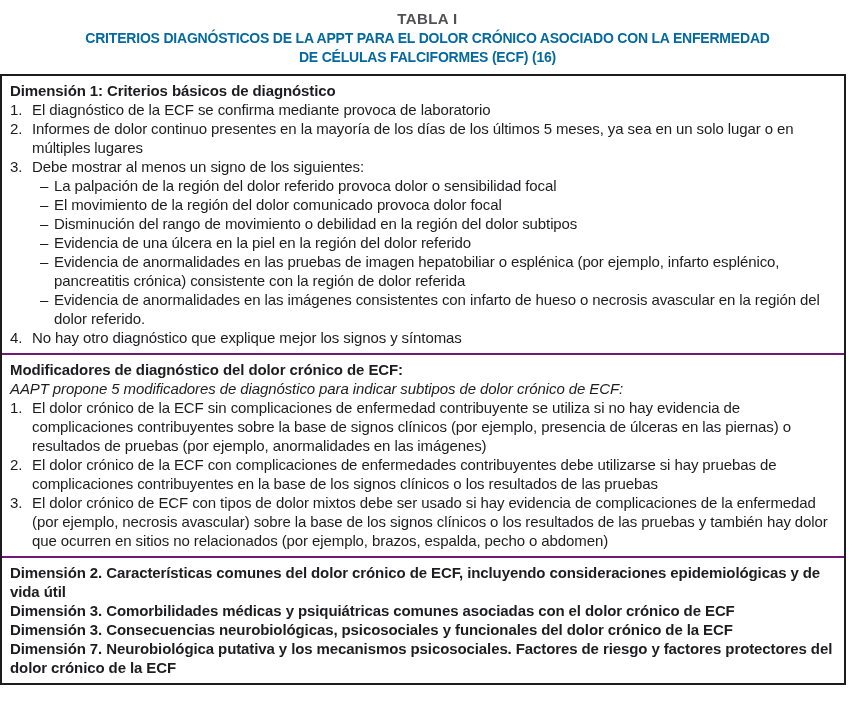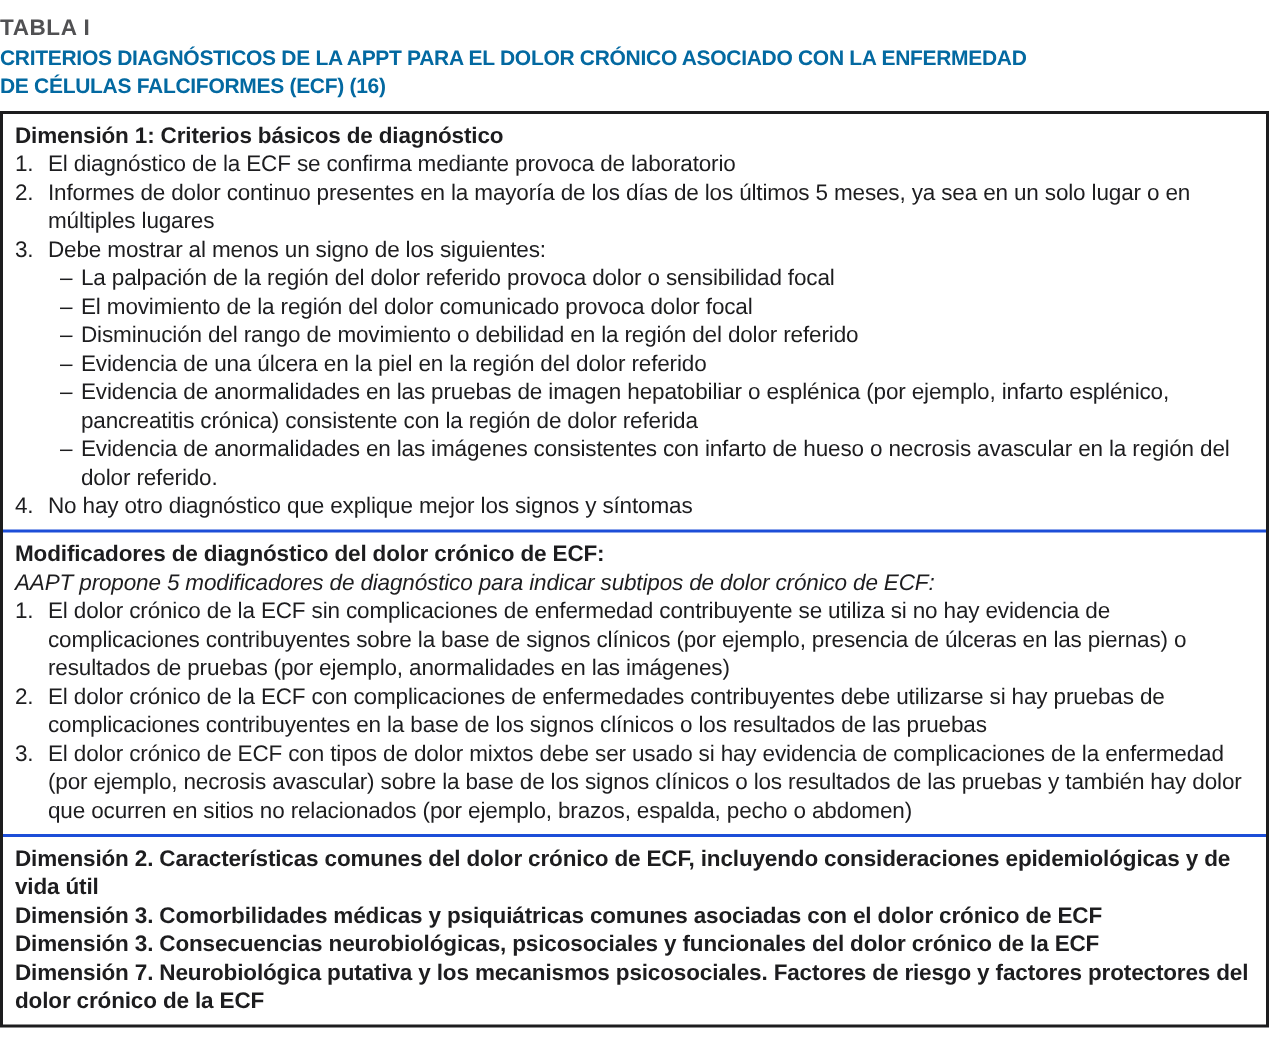--- a/index.html
+++ b/index.html
@@ -17,6 +17,7 @@
     overflow: hidden;
   }
   .title-block {
+    text-align: center;
     font-weight: bold;
   }
   .title-label {

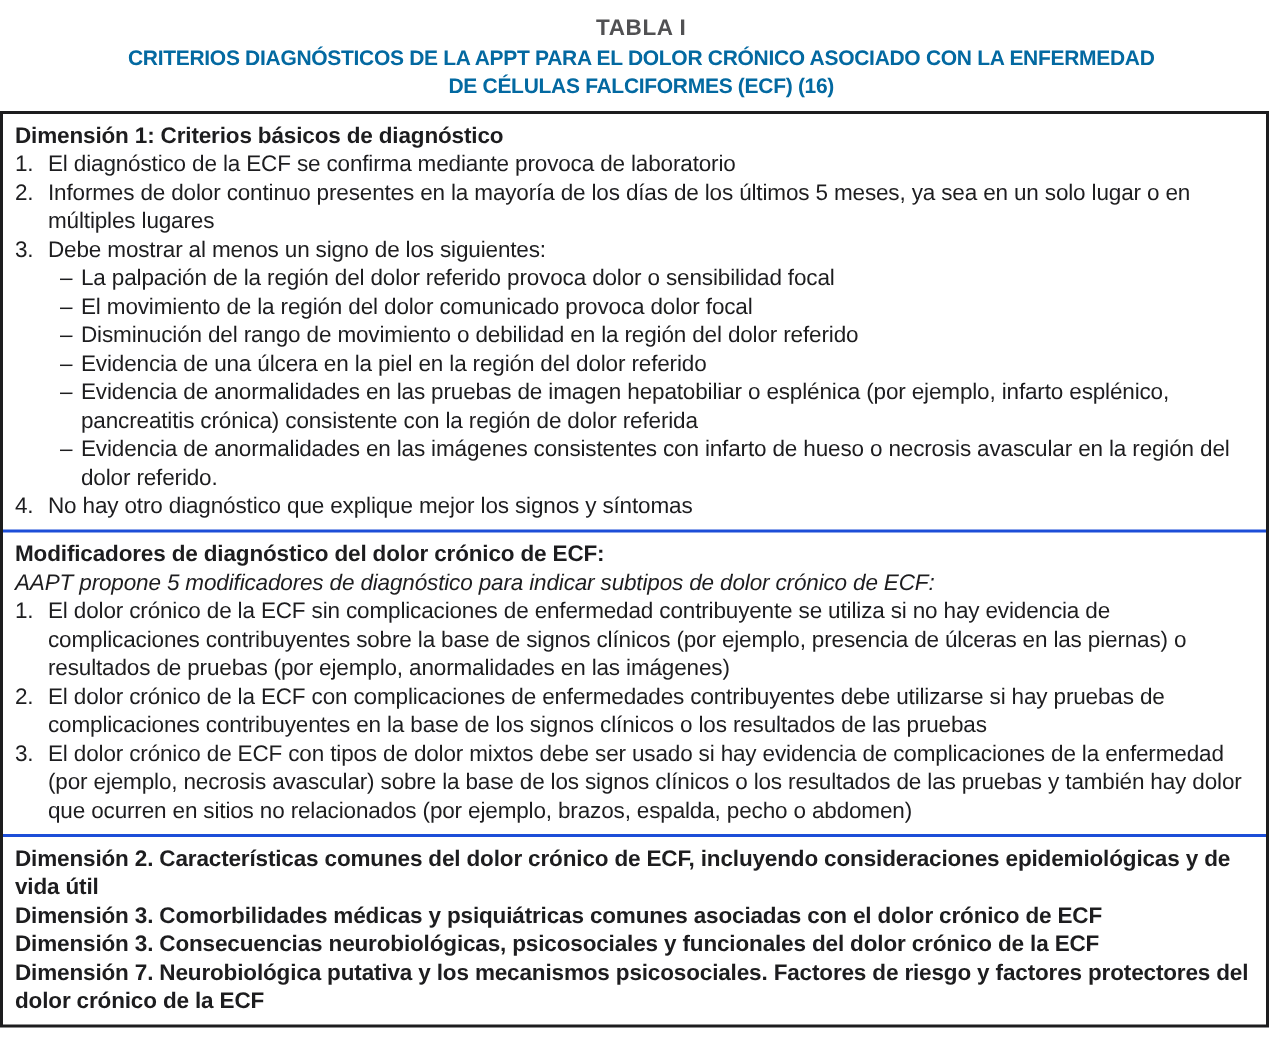--- a/index.html
+++ b/index.html
@@ -114,7 +114,7 @@
       </div>
       <div class="row sub">
         <span class="marker">–</span>
-        <span class="txt">Disminución del rango de movimiento o debilidad en la región del dolor referido</span>
+        <span class="txt">Disminución del rango de movimiento o debilidad en la región del dolor subtipos</span>
       </div>
       <div class="row sub">
         <span class="marker">–</span>

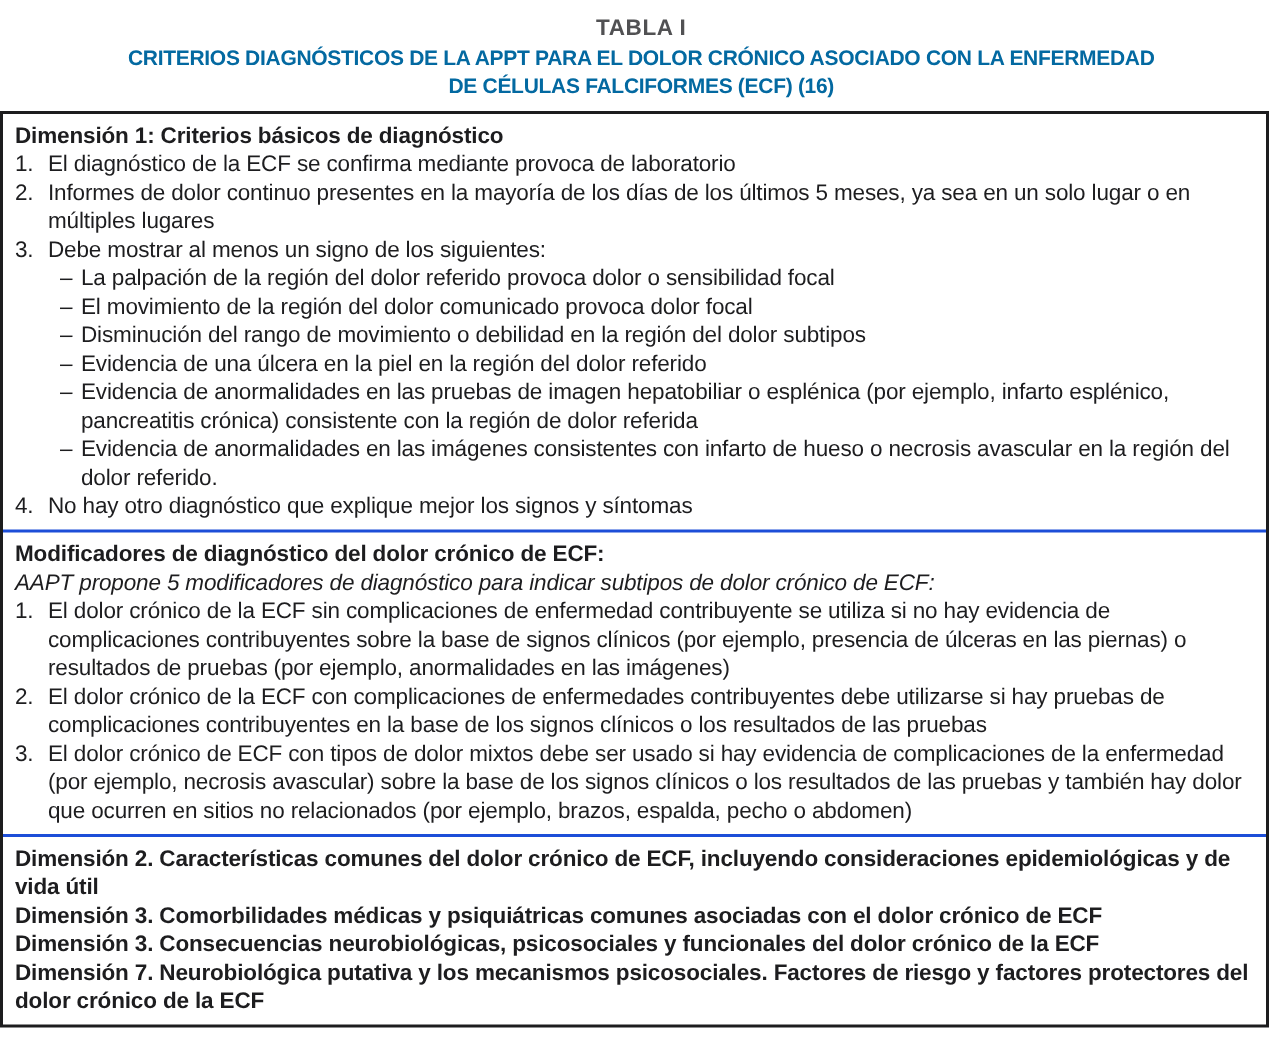--- a/index.html
+++ b/index.html
@@ -46,7 +46,7 @@
     letter-spacing: -0.1px;
   }
   .sec + .sec {
-    border-top: 2px solid #1d4ed8;
+    border-top: 2px solid #701a75;
   }
   .sec-heading {
     font-weight: bold;

